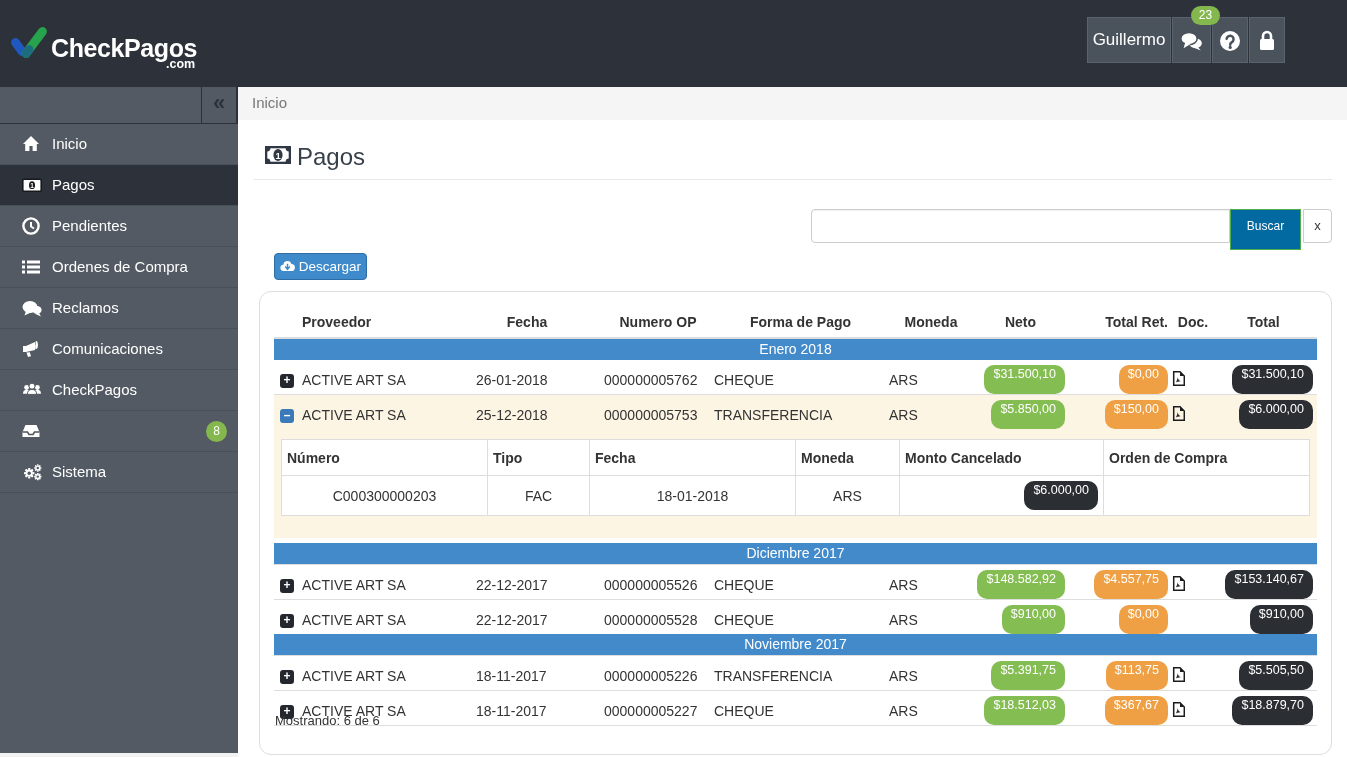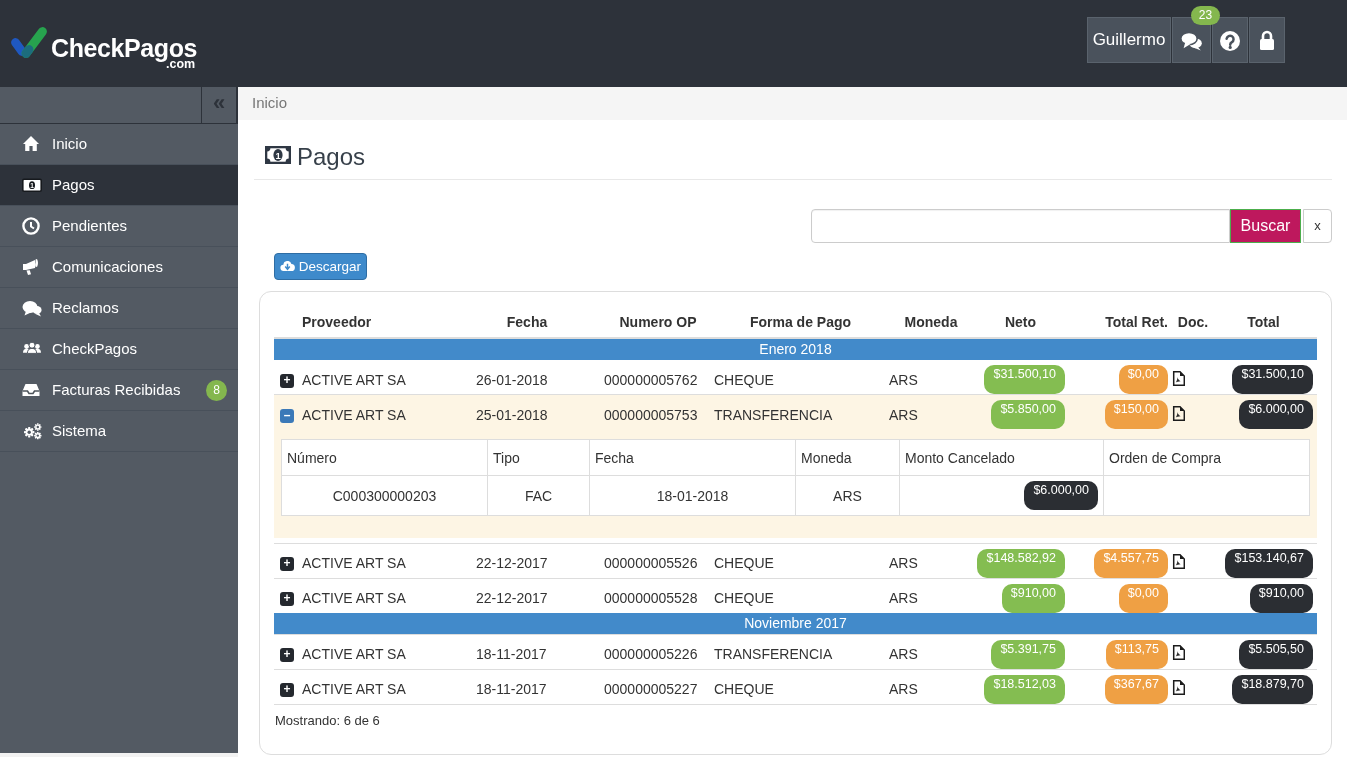--- a/index.html
+++ b/index.html
@@ -35,7 +35,7 @@
 
 .searchgrp { position:absolute; left:573px; top:89px; height:34px; }
 .search-input { position:absolute; left:0; top:0; width:419px; height:34px; border:1px solid #ccc; border-radius:4px 0 0 4px; background:#fff; box-shadow:inset 0 1px 1px rgba(0,0,0,.06); }
-.btn-buscar { position:absolute; left:419px; top:0; width:71px; height:34px; background:#be185d; border:1px solid #4cae4c; color:#fff; font-size:16px; text-align:center; line-height:32px; }
+.btn-buscar { position:absolute; left:419px; top:0; width:71px; height:41px; background:#0369a1; border:1px solid #4cae4c; color:#fff; font-size:12px; text-align:center; line-height:32px; }
 .btn-x { position:absolute; left:492px; top:0; width:29px; height:34px; background:#fff; border:1px solid #ccc; border-radius:0 4px 4px 0; color:#333; font-size:13px; text-align:center; line-height:32px; }
 
 .btn-desc { position:absolute; left:36px; top:133px; width:93px; height:27px; background:#3e8acb; border:1px solid #2e6da4; border-radius:4px; color:#fff; font-size:13.5px; text-align:center; line-height:25px; }

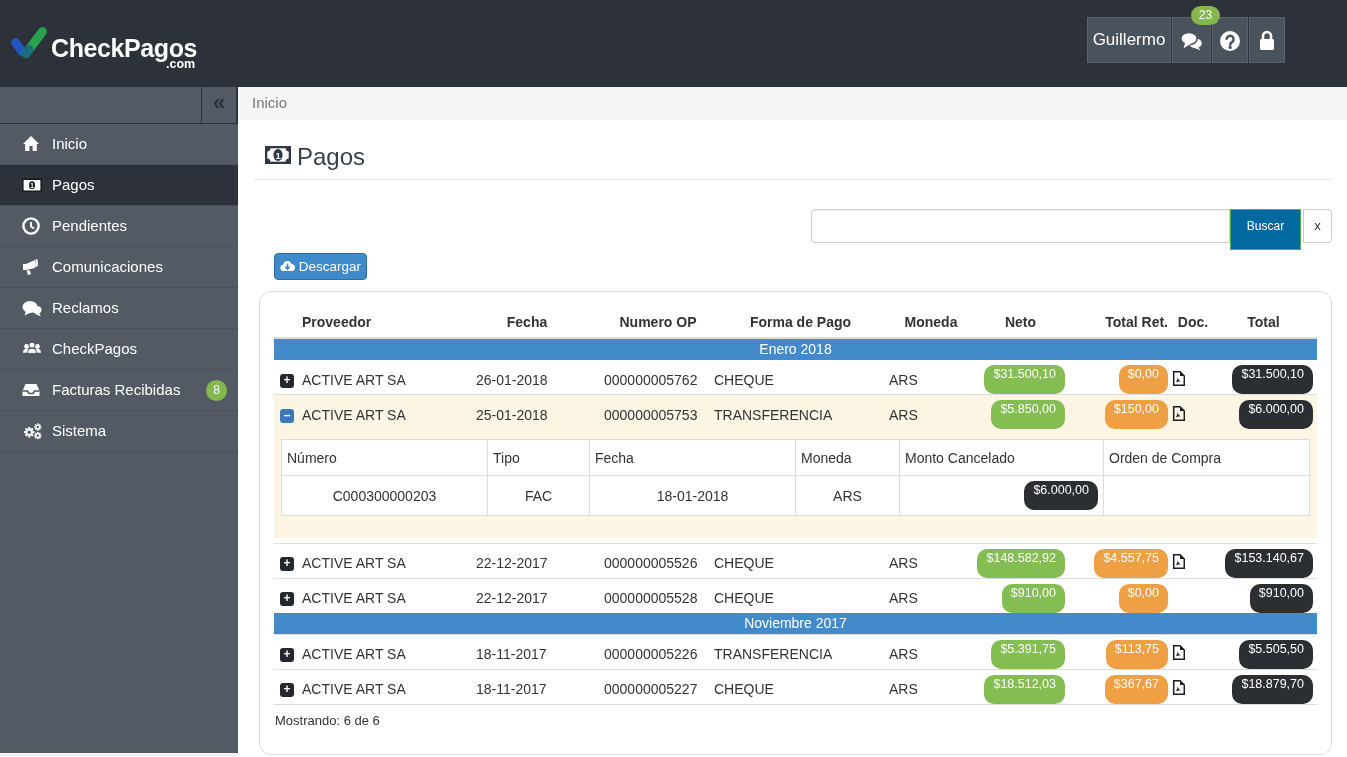--- a/index.html
+++ b/index.html
@@ -128,6 +128,19 @@
             <path d="M9 5 v4.5 l3 2" stroke="#fff" stroke-width="2" fill="none"></path>
           </svg></span>
         <span class="lbl">Pendientes</span>
+      </div>
+    <div class="mi">
+        <span class="ico"><svg width="18" height="18" viewBox="0 0 18 18">
+            <g fill="#fff">
+              <rect x="0" y="2.5" width="3" height="3"></rect>
+              <rect x="5" y="2.5" width="13" height="3"></rect>
+              <rect x="0" y="7.5" width="3" height="3"></rect>
+              <rect x="5" y="7.5" width="13" height="3"></rect>
+              <rect x="0" y="12.5" width="3" height="3"></rect>
+              <rect x="5" y="12.5" width="13" height="3"></rect>
+            </g>
+          </svg></span>
+        <span class="lbl">Ordenes de Compra</span>
       </div>
     <div class="mi">
         <span class="ico"><svg width="18" height="18" viewBox="0 0 18 18">

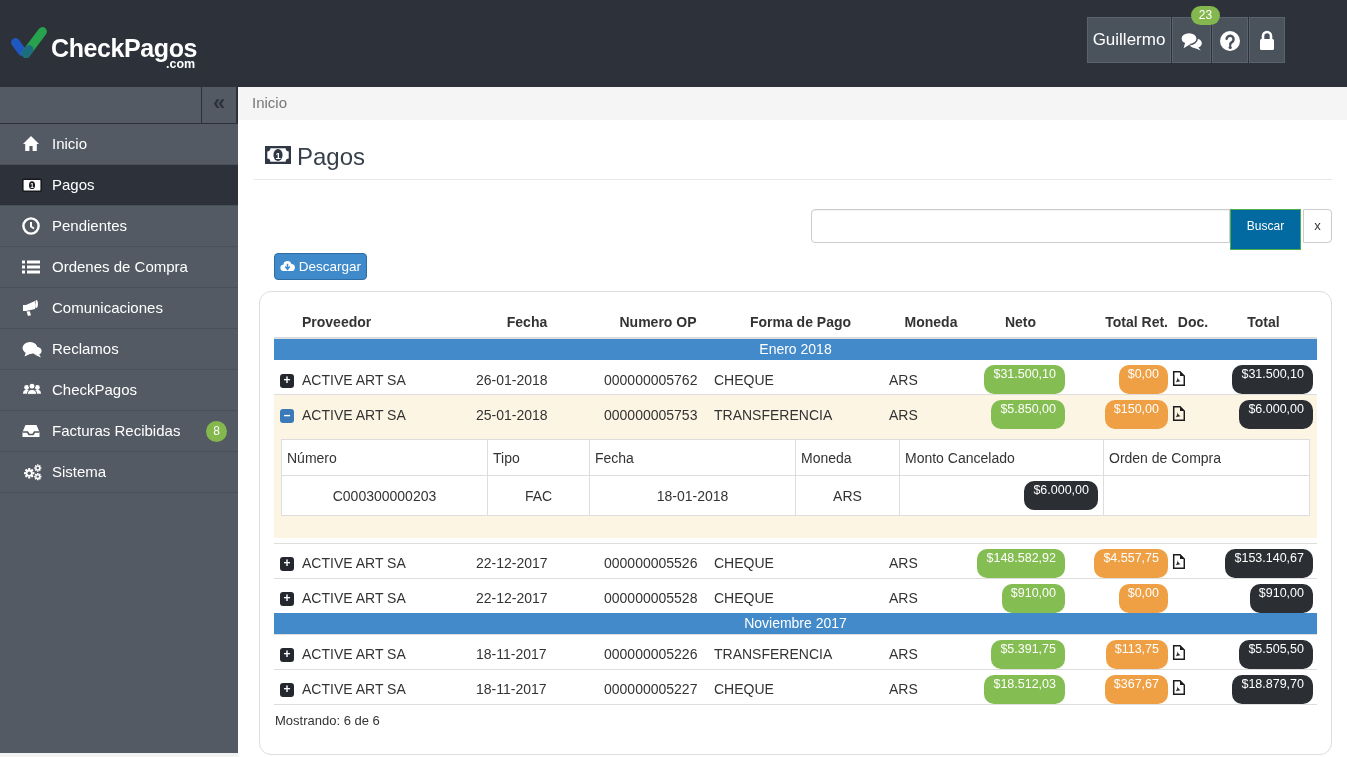--- a/index.html
+++ b/index.html
@@ -143,13 +143,6 @@
         <span class="lbl">Ordenes de Compra</span>
       </div>
     <div class="mi">
-        <span class="ico"><svg width="18" height="18" viewBox="0 0 18 18">
-            <path d="M15 1 q2 4 0 8 l-1.5-.5 q1-3.5 0-7 Z M1 6 h3 l9-4 q1.5 4 0 8 L4 12 H1 Z" fill="#fff"></path>
-            <path d="M4.5 12.5 l1.5 4.5 3-.8 -1.2-4" fill="#fff"></path>
-          </svg></span>
-        <span class="lbl">Comunicaciones</span>
-      </div>
-    <div class="mi">
         <span class="ico"><svg width="20" height="18" viewBox="0 0 20 18">
             <ellipse cx="8" cy="8" rx="7.5" ry="6" fill="#fff"></ellipse>
             <path d="M4 12 L2.5 16.5 L10 13 Z" fill="#fff"></path>
@@ -157,6 +150,13 @@
             <path d="M17 14 L19 17.5 L13.5 15 Z" fill="#fff"></path>
           </svg></span>
         <span class="lbl">Reclamos</span>
+      </div>
+    <div class="mi">
+        <span class="ico"><svg width="18" height="18" viewBox="0 0 18 18">
+            <path d="M15 1 q2 4 0 8 l-1.5-.5 q1-3.5 0-7 Z M1 6 h3 l9-4 q1.5 4 0 8 L4 12 H1 Z" fill="#fff"></path>
+            <path d="M4.5 12.5 l1.5 4.5 3-.8 -1.2-4" fill="#fff"></path>
+          </svg></span>
+        <span class="lbl">Comunicaciones</span>
       </div>
     <div class="mi">
         <span class="ico"><svg width="20" height="18" viewBox="0 0 20 18">

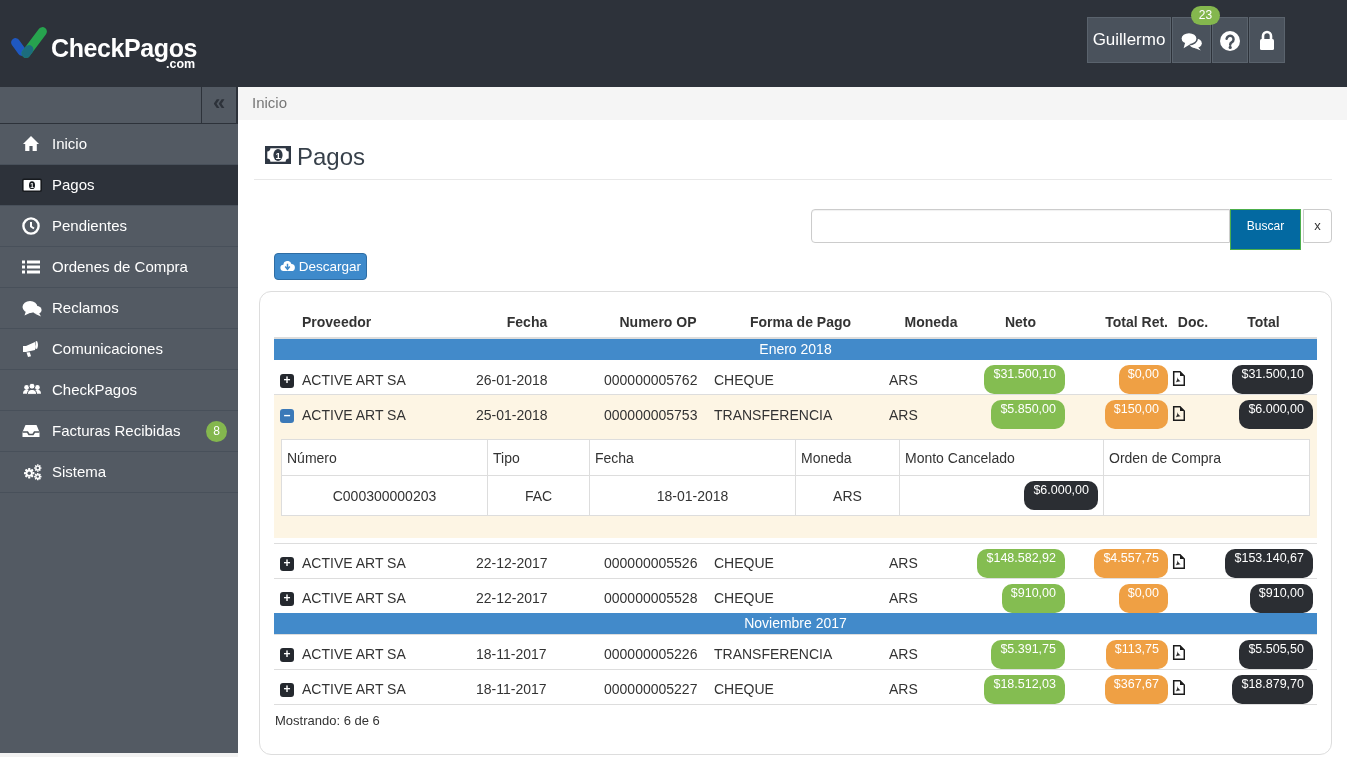--- a/index.html
+++ b/index.html
@@ -296,7 +296,7 @@
         <tr class="data beige">
           <td class="cicon"><span class="sqico sq-minus">–</span></td>
           <td class="l" style="padding-left:4px;">ACTIVE ART SA</td>
-          <td class="c">25-01-2018</td>
+          <td class="c">25-12-2018</td>
           <td class="c">000000005753</td>
           <td class="l">TRANSFERENCIA</td>
           <td class="c">ARS</td>

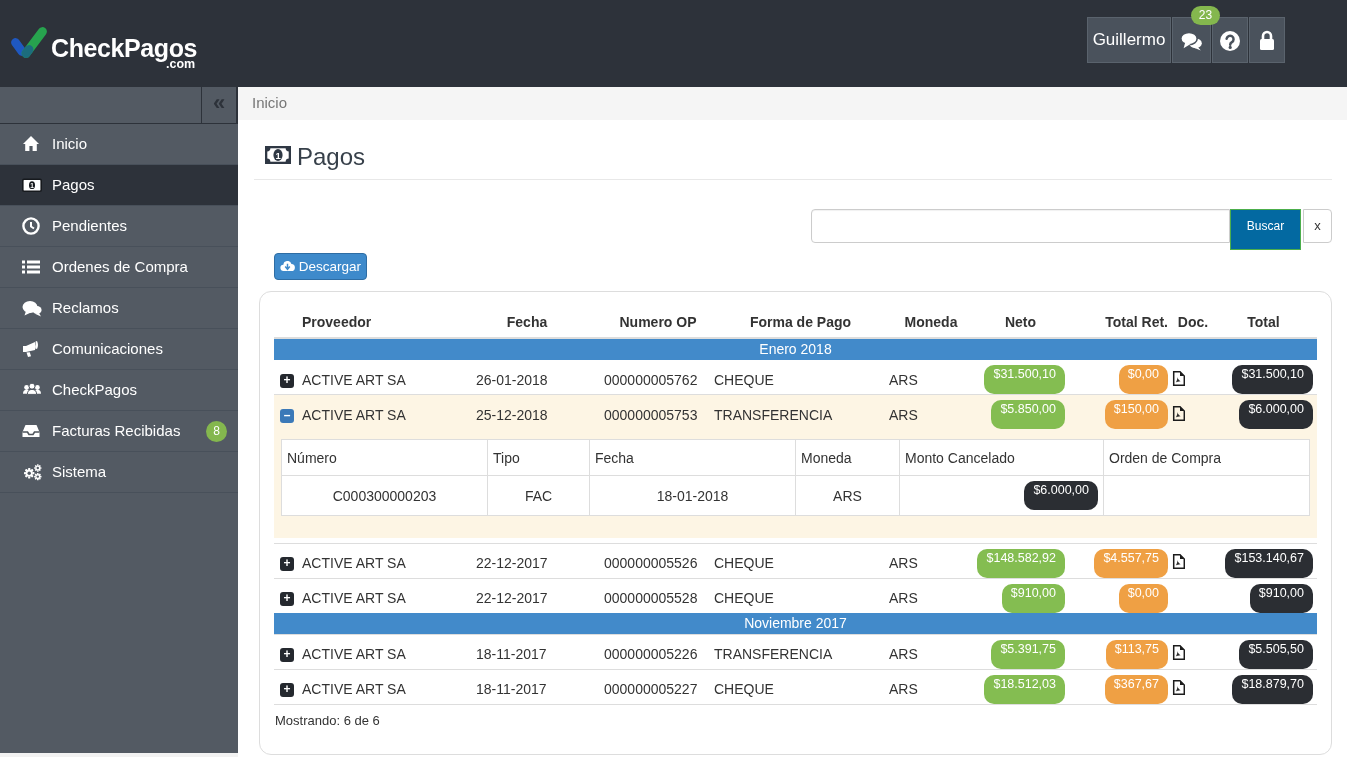--- a/index.html
+++ b/index.html
@@ -178,7 +178,6 @@
             <path d="M3.5 3 h11 l3 7 v5 H.5 v-5 Z" fill="#fff"></path>
             <path d="M.5 10 h5 l1.5 2.5 h4 L12.5 10 h5" stroke="#4f565c" stroke-width="1.6" fill="none"></path>
           </svg></span>
-        <span class="lbl">Facturas Recibidas</span>
         <span class="badge8">8</span>
       </div>
     <div class="mi">

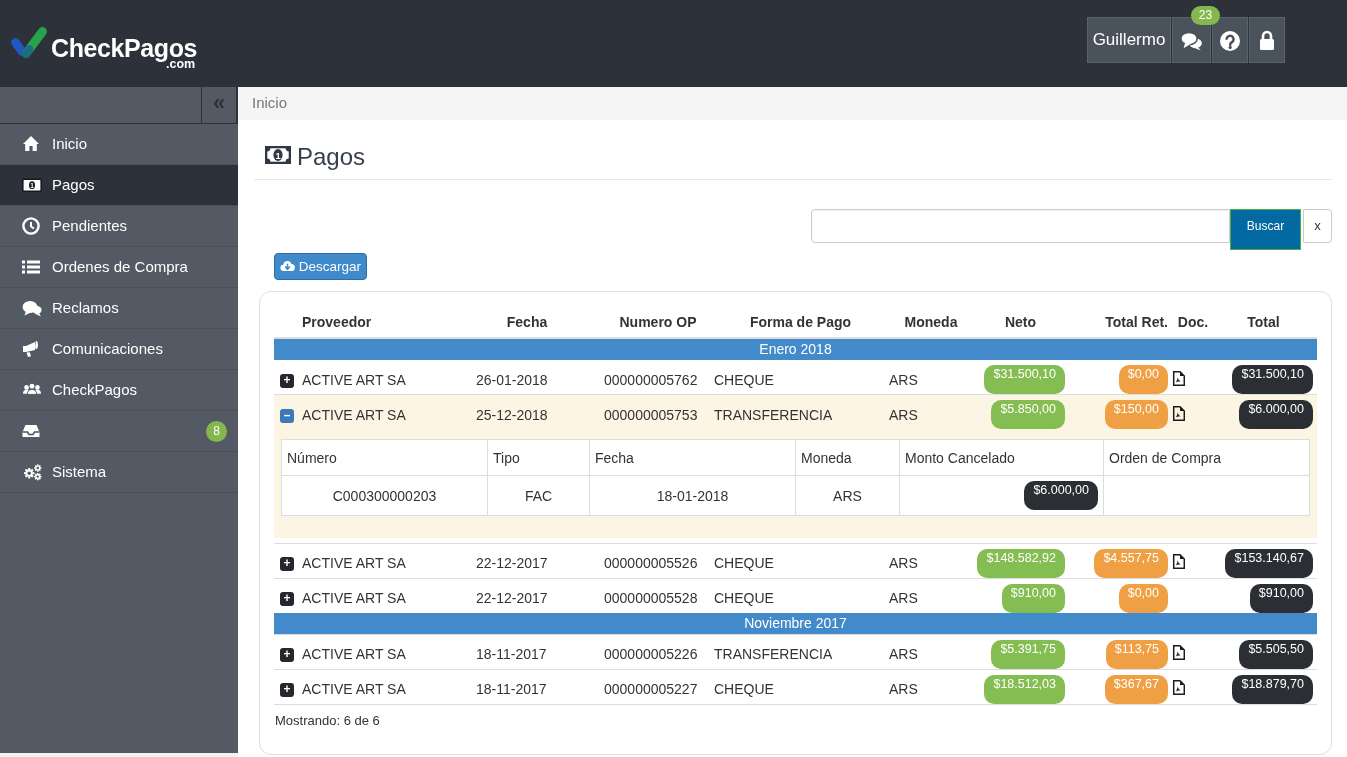--- a/index.html
+++ b/index.html
@@ -63,7 +63,7 @@
 table.main td.l { padding-left:2px; }
 
 table.sub { border-collapse:collapse; table-layout:fixed; width:1028px; background:#fff; font-size:14px; color:#333; border:1px solid #ddd; }
-table.sub th { border:1px solid #ddd; font-weight:normal; text-align:left; padding-left:5px; height:36px; background:#fff; }
+table.sub th { border:1px solid #ddd; font-weight:bold; text-align:left; padding-left:5px; height:36px; background:#fff; }
 table.sub td { border:1px solid #ddd; text-align:center; height:40px; background:#fff; }
 .mostrando { position:absolute; left:15px; top:421px; font-size:13px; color:#333; }
 </style>

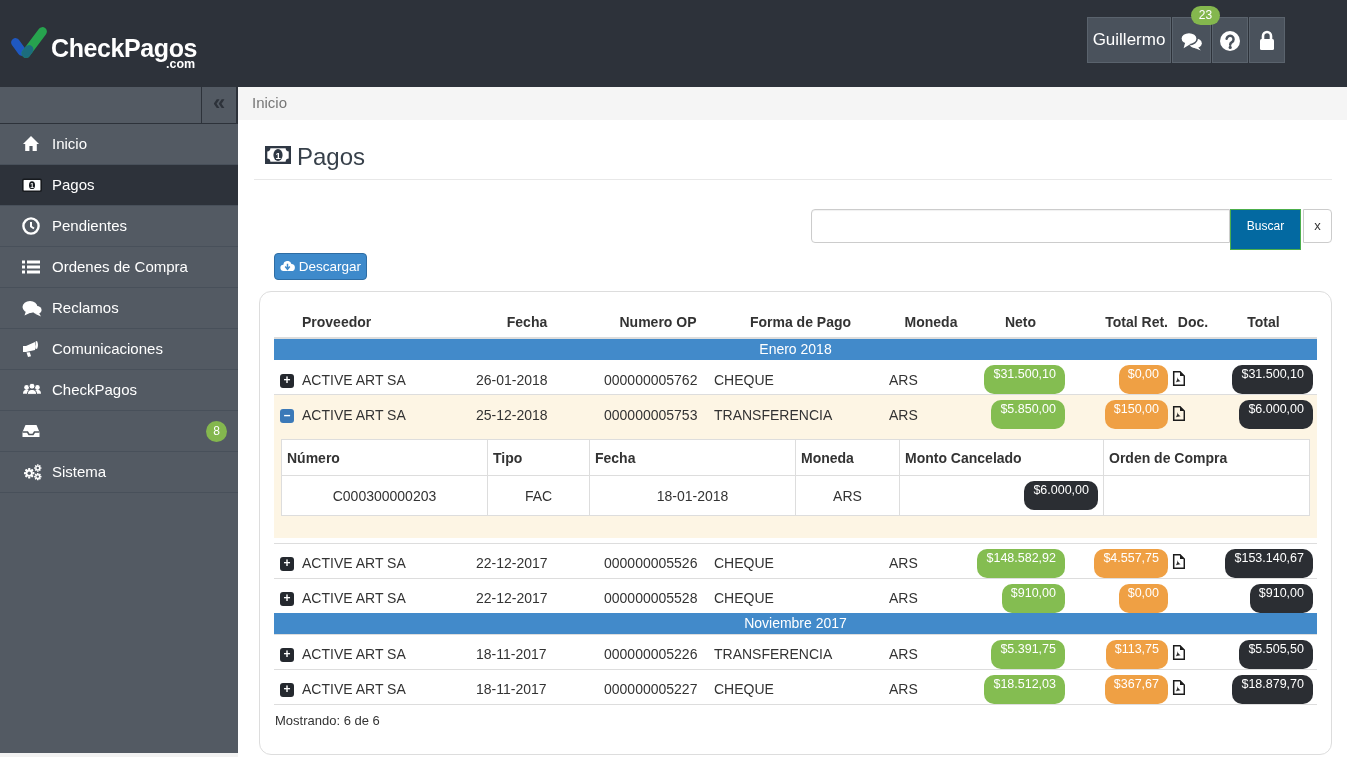--- a/index.html
+++ b/index.html
@@ -343,6 +343,9 @@
         <tr>
             <td colspan="10" style="height:5px;background:#fff;"></td>
           </tr>
+        <tr class="month">
+            <td colspan="10">Diciembre 2017</td>
+          </tr>
         <tr class="data">
           <td class="cicon"><span class="sqico sq-plus">+</span></td>
           <td class="l" style="padding-left:4px;">ACTIVE ART SA</td>

